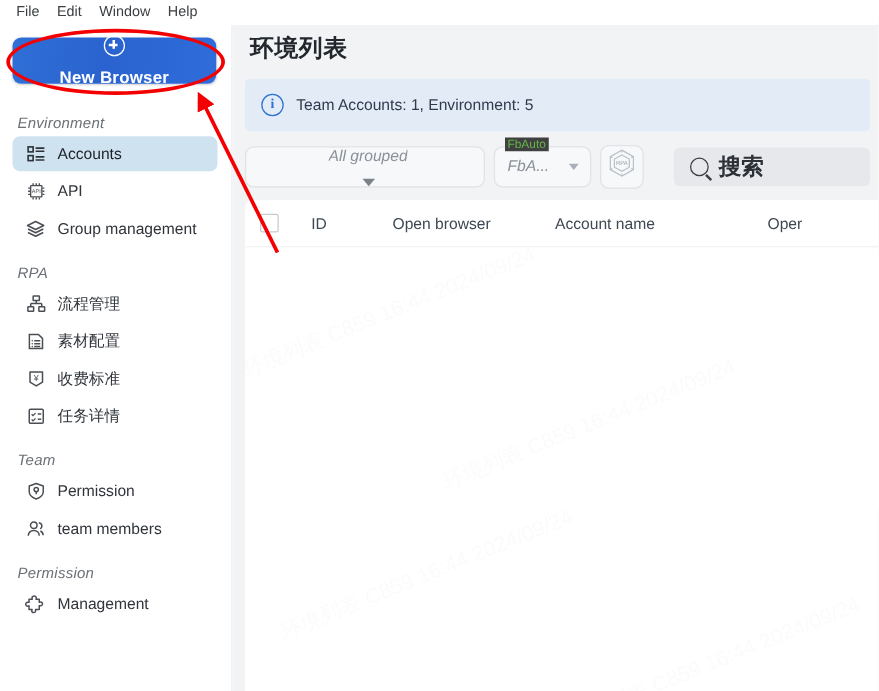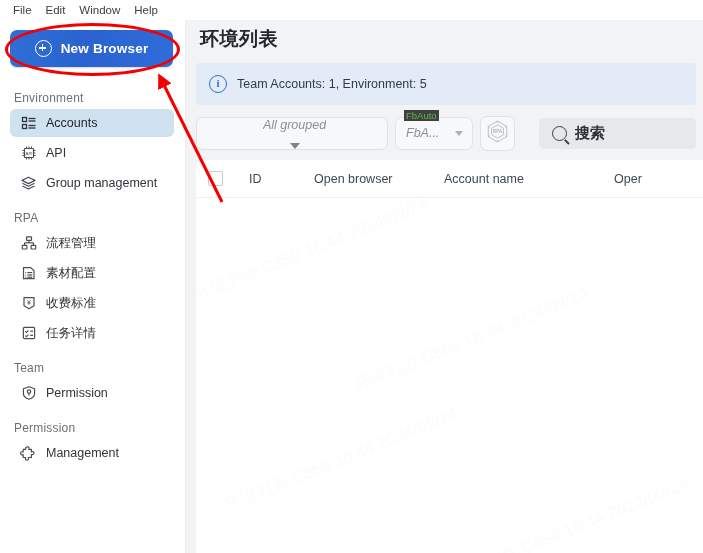--- a/index.html
+++ b/index.html
@@ -64,6 +64,7 @@
     justify-content: center;
     gap: 9px;
     cursor: pointer;
+    flex-direction: column;
   }
   .nb-plus {
     width: 15px; height: 15px;

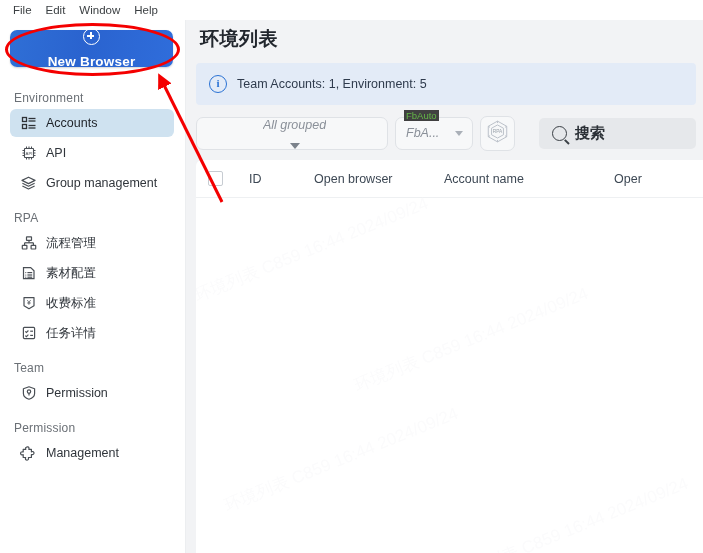--- a/index.html
+++ b/index.html
@@ -90,6 +90,7 @@
 
   .nav-section {
     font-size: 12px;
+    font-style: italic;
     color: #6b7076;
     padding-left: 14px;
     margin-top: 14px;

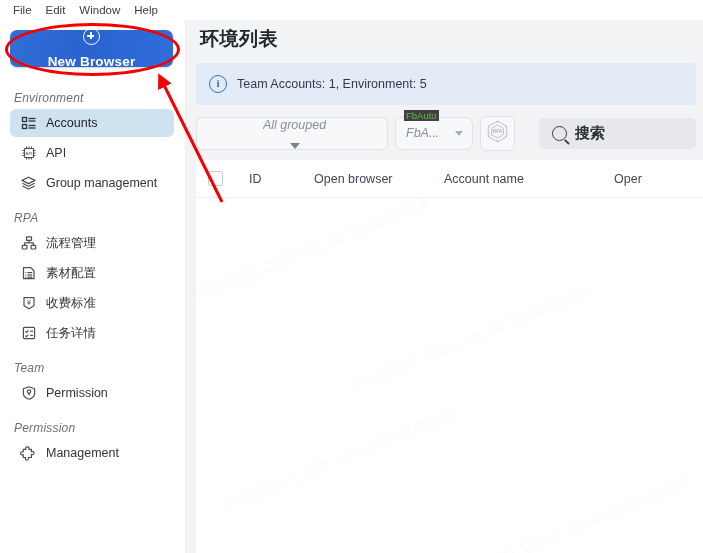--- a/index.html
+++ b/index.html
@@ -272,7 +272,7 @@
     transform: rotate(45deg);
   }
   .search-ph {
-    font-size: 15px;
+    font-size: 18px;
     font-weight: bold;
     color: #2c3137;
     white-space: nowrap;

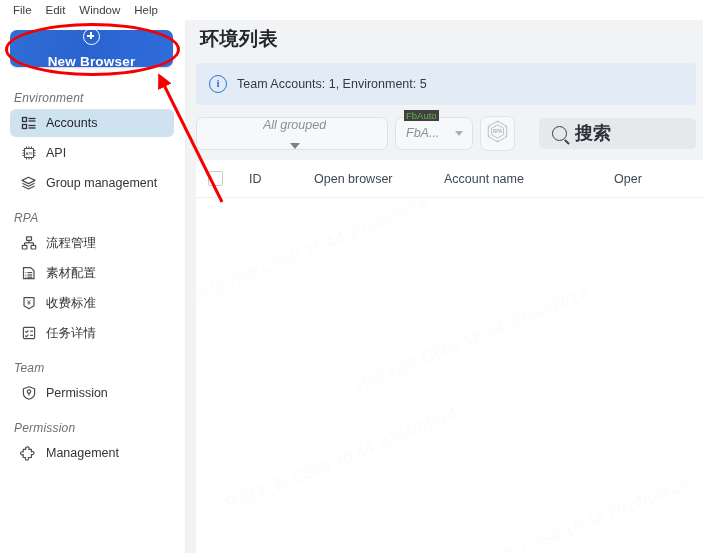--- a/index.html
+++ b/index.html
@@ -479,6 +479,17 @@
           </svg>
         </span>
         <span class="nav-label">Permission</span>
+      </li>
+      <li class="nav-item">
+        <span class="ico">
+          <svg width="17" height="17" viewBox="0 0 17 17" fill="none" stroke="#4a4f55" stroke-width="1.2">
+            <circle cx="7" cy="5.2" r="2.6"></circle>
+            <path d="M2.6 13.6 c0 -2.6 2.0 -4.2 4.4 -4.2 c2.4 0 4.4 1.6 4.4 4.2"></path>
+            <path d="M11.0 3.2 c1.5 0.2 2.5 1.3 2.5 2.6 c0 1.0 -0.5 1.8 -1.3 2.3"></path>
+            <path d="M12.3 9.8 c1.4 0.6 2.2 1.9 2.2 3.4"></path>
+          </svg>
+        </span>
+        <span class="nav-label">team members</span>
       </li>
     </ul>
 

